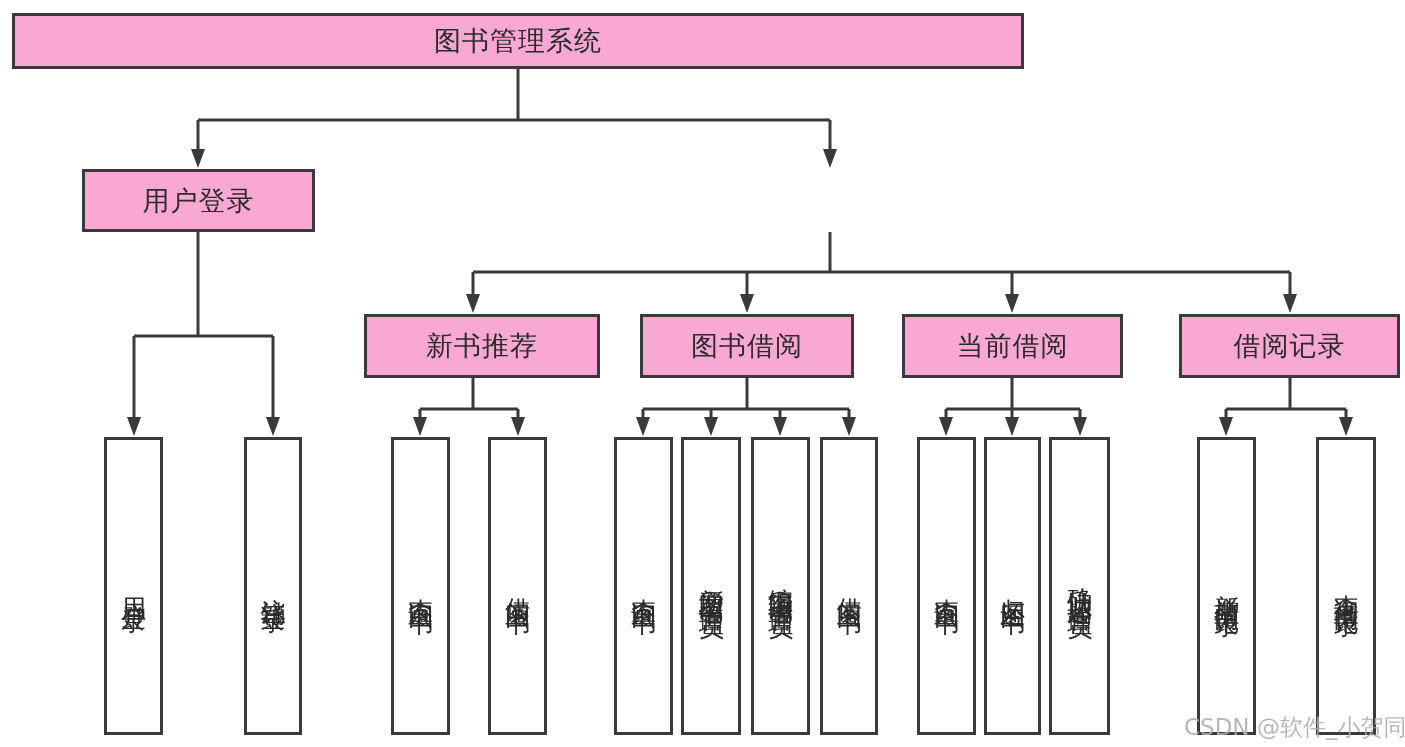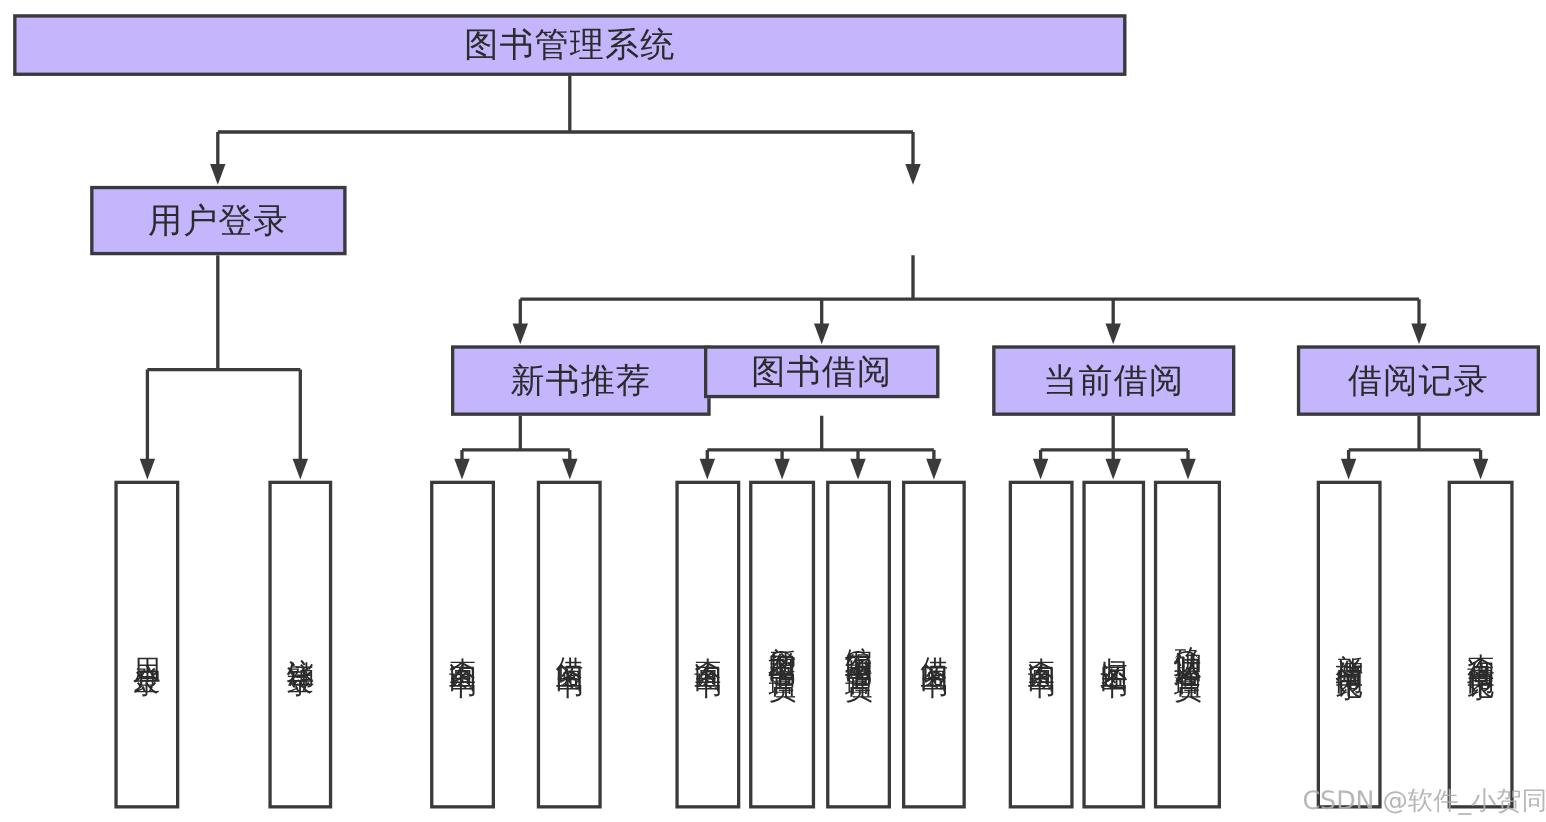--- a/index.html
+++ b/index.html
@@ -20,12 +20,12 @@
     position: absolute;
     box-sizing: border-box;
     border: 3px solid #3a3a3a;
-    background: #c4b5fd;
+    background: #f9a8d4;
     display: flex;
     align-items: center;
     justify-content: center;
     color: #2b2b2b;
-    font-size: 31px;
+    font-size: 27px;
     letter-spacing: 1px;
     white-space: nowrap;
   }

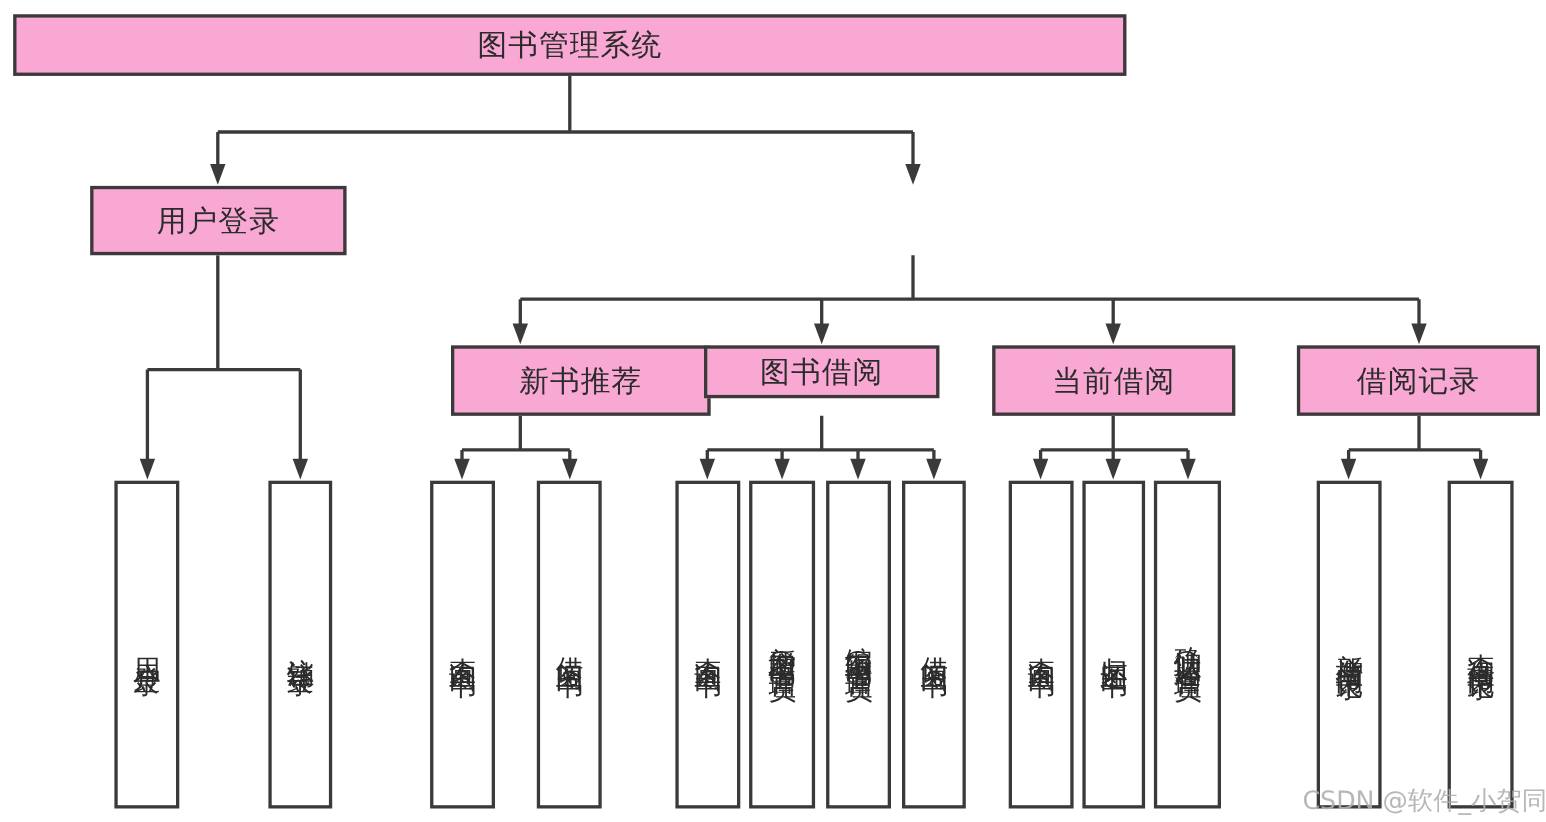--- a/index.html
+++ b/index.html
@@ -105,7 +105,7 @@
 
   <div class="node" style="left:82px; top:169px; width:233px; height:63px;">用户登录</div>
 
-  <div class="node" style="left:364px; top:314px; width:236px; height:64px;margin-left:46px;">新书推荐</div>
+  <div class="node" style="left:364px; top:314px; width:236px; height:64px;">新书推荐</div>
   <div class="node" style="left:640px; top:314px; width:214px; height:48px;">图书借阅</div>
   <div class="node" style="left:1179px; top:314px; width:221px; height:64px;">借阅记录</div>
   <div class="node" style="left:902px; top:314px; width:221px; height:64px;">当前借阅</div>

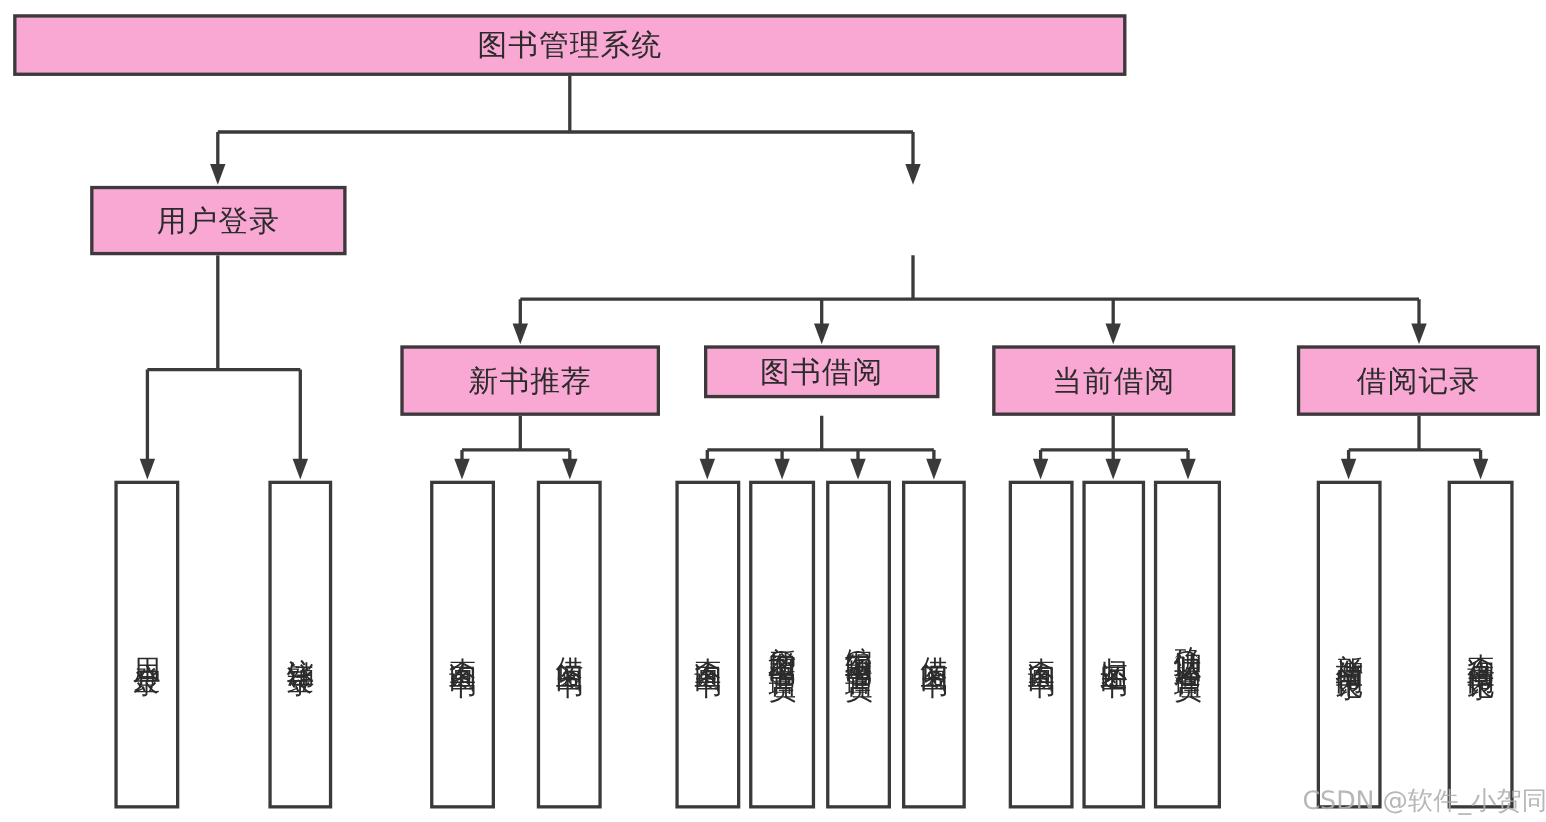--- a/index.html
+++ b/index.html
@@ -106,7 +106,7 @@
   <div class="node" style="left:82px; top:169px; width:233px; height:63px;">用户登录</div>
 
   <div class="node" style="left:364px; top:314px; width:236px; height:64px;">新书推荐</div>
-  <div class="node" style="left:640px; top:314px; width:214px; height:48px;">图书借阅</div>
+  <div class="node" style="left:640px; top:314px; width:214px; height:64px;">图书借阅</div>
   <div class="node" style="left:1179px; top:314px; width:221px; height:64px;">借阅记录</div>
   <div class="node" style="left:902px; top:314px; width:221px; height:64px;">当前借阅</div>
 

